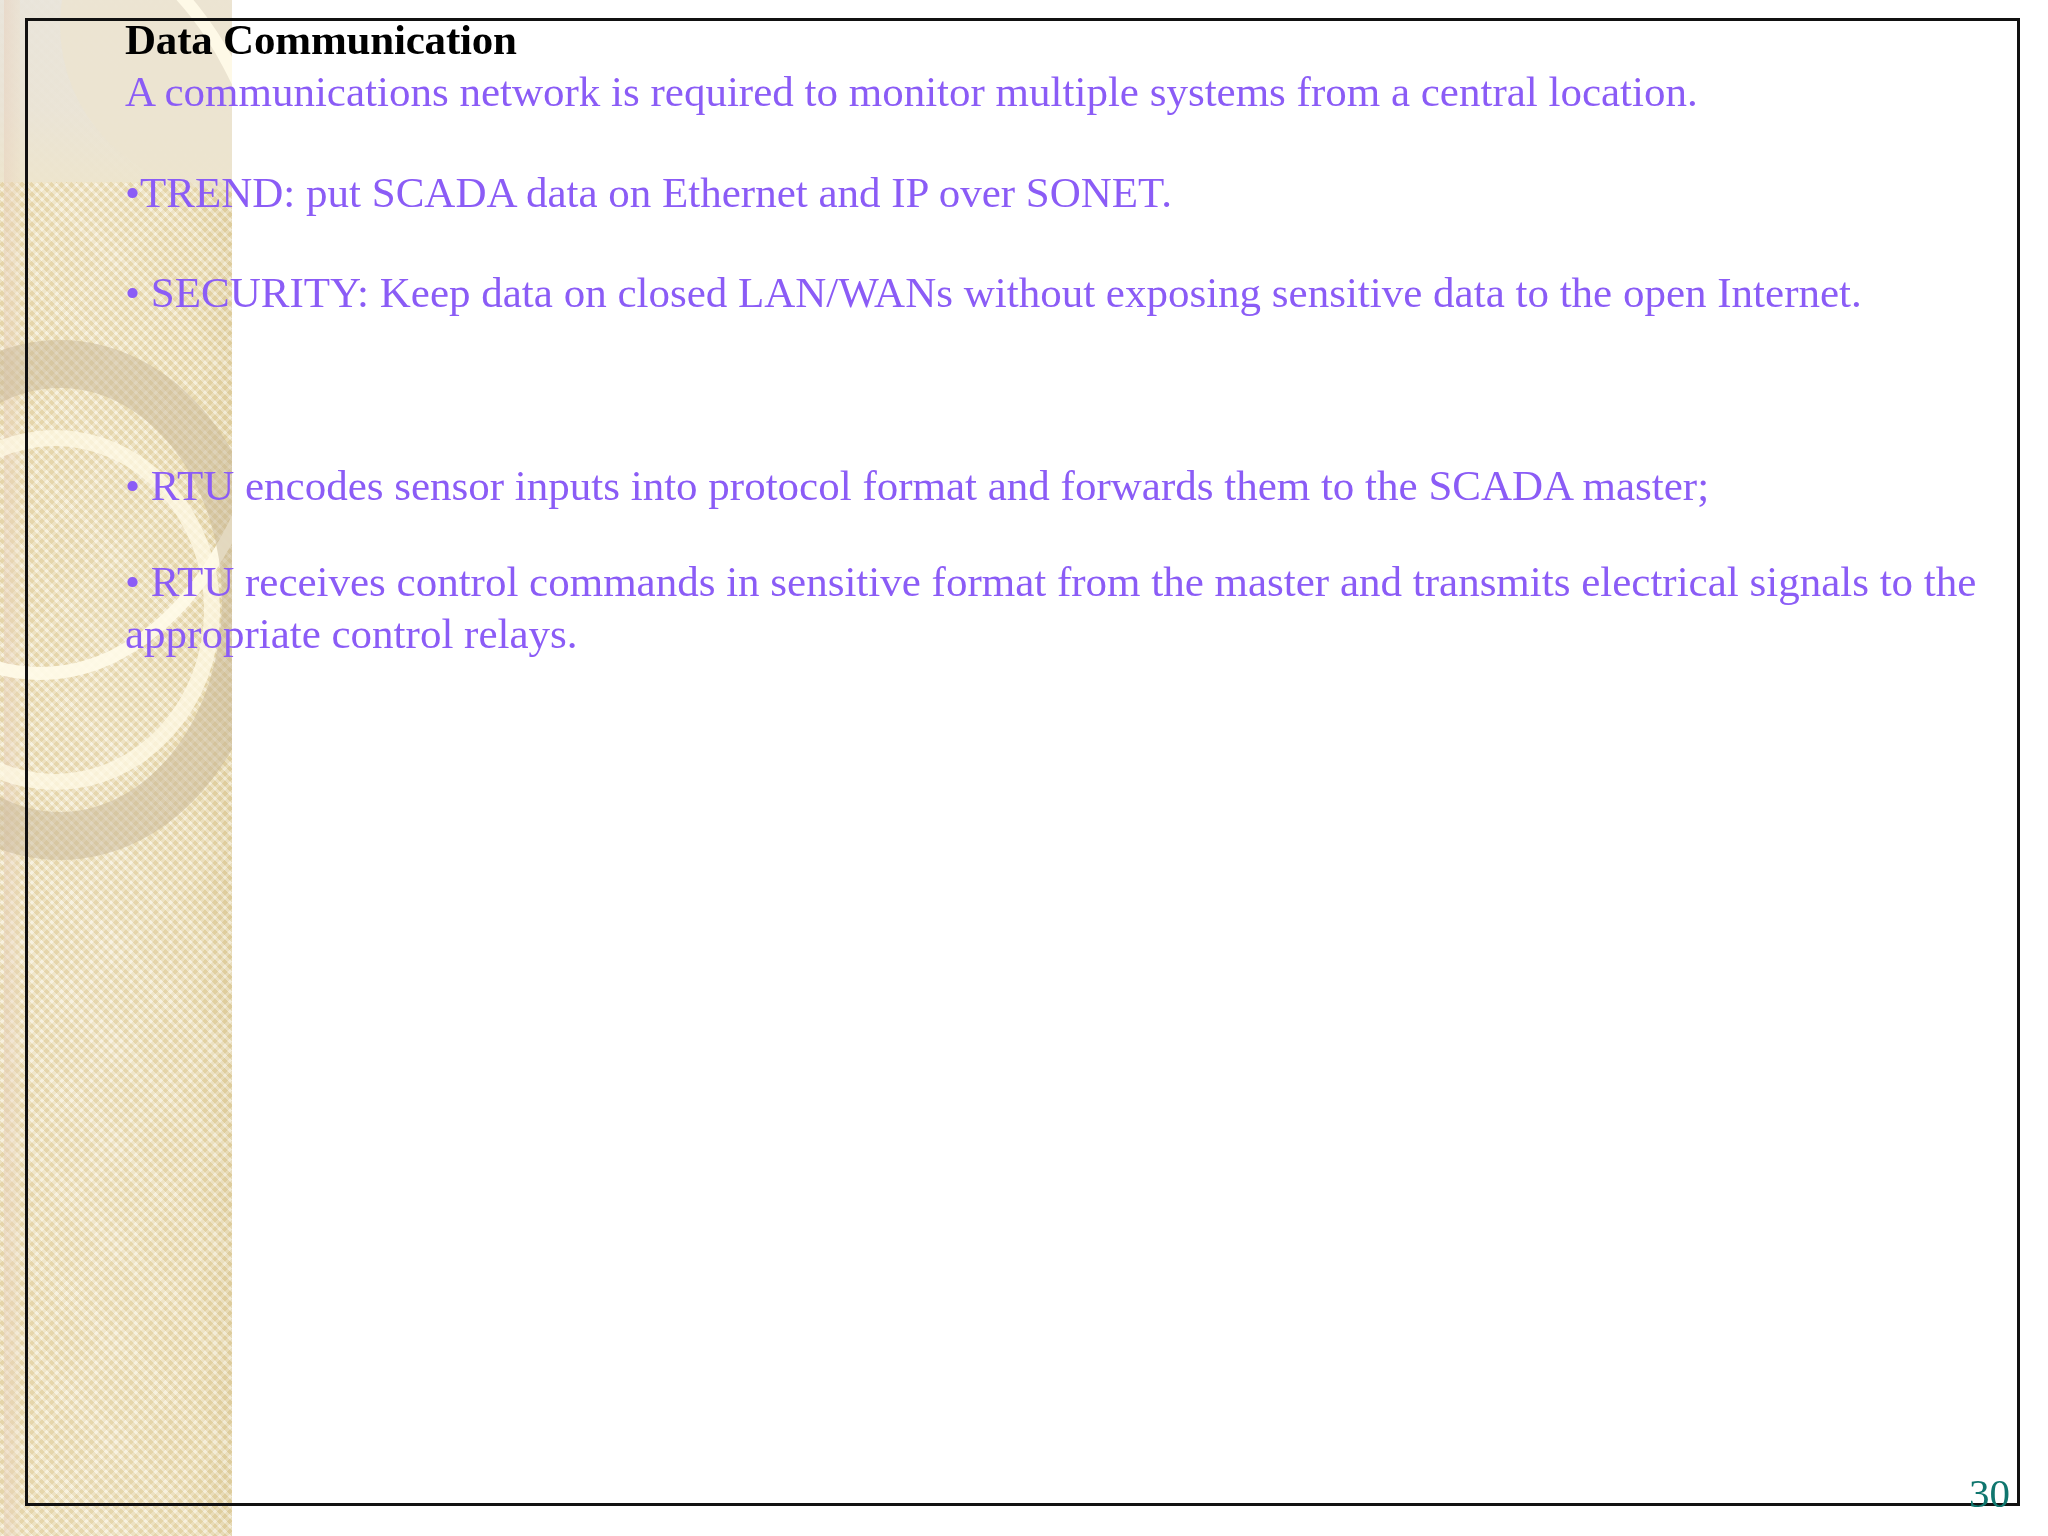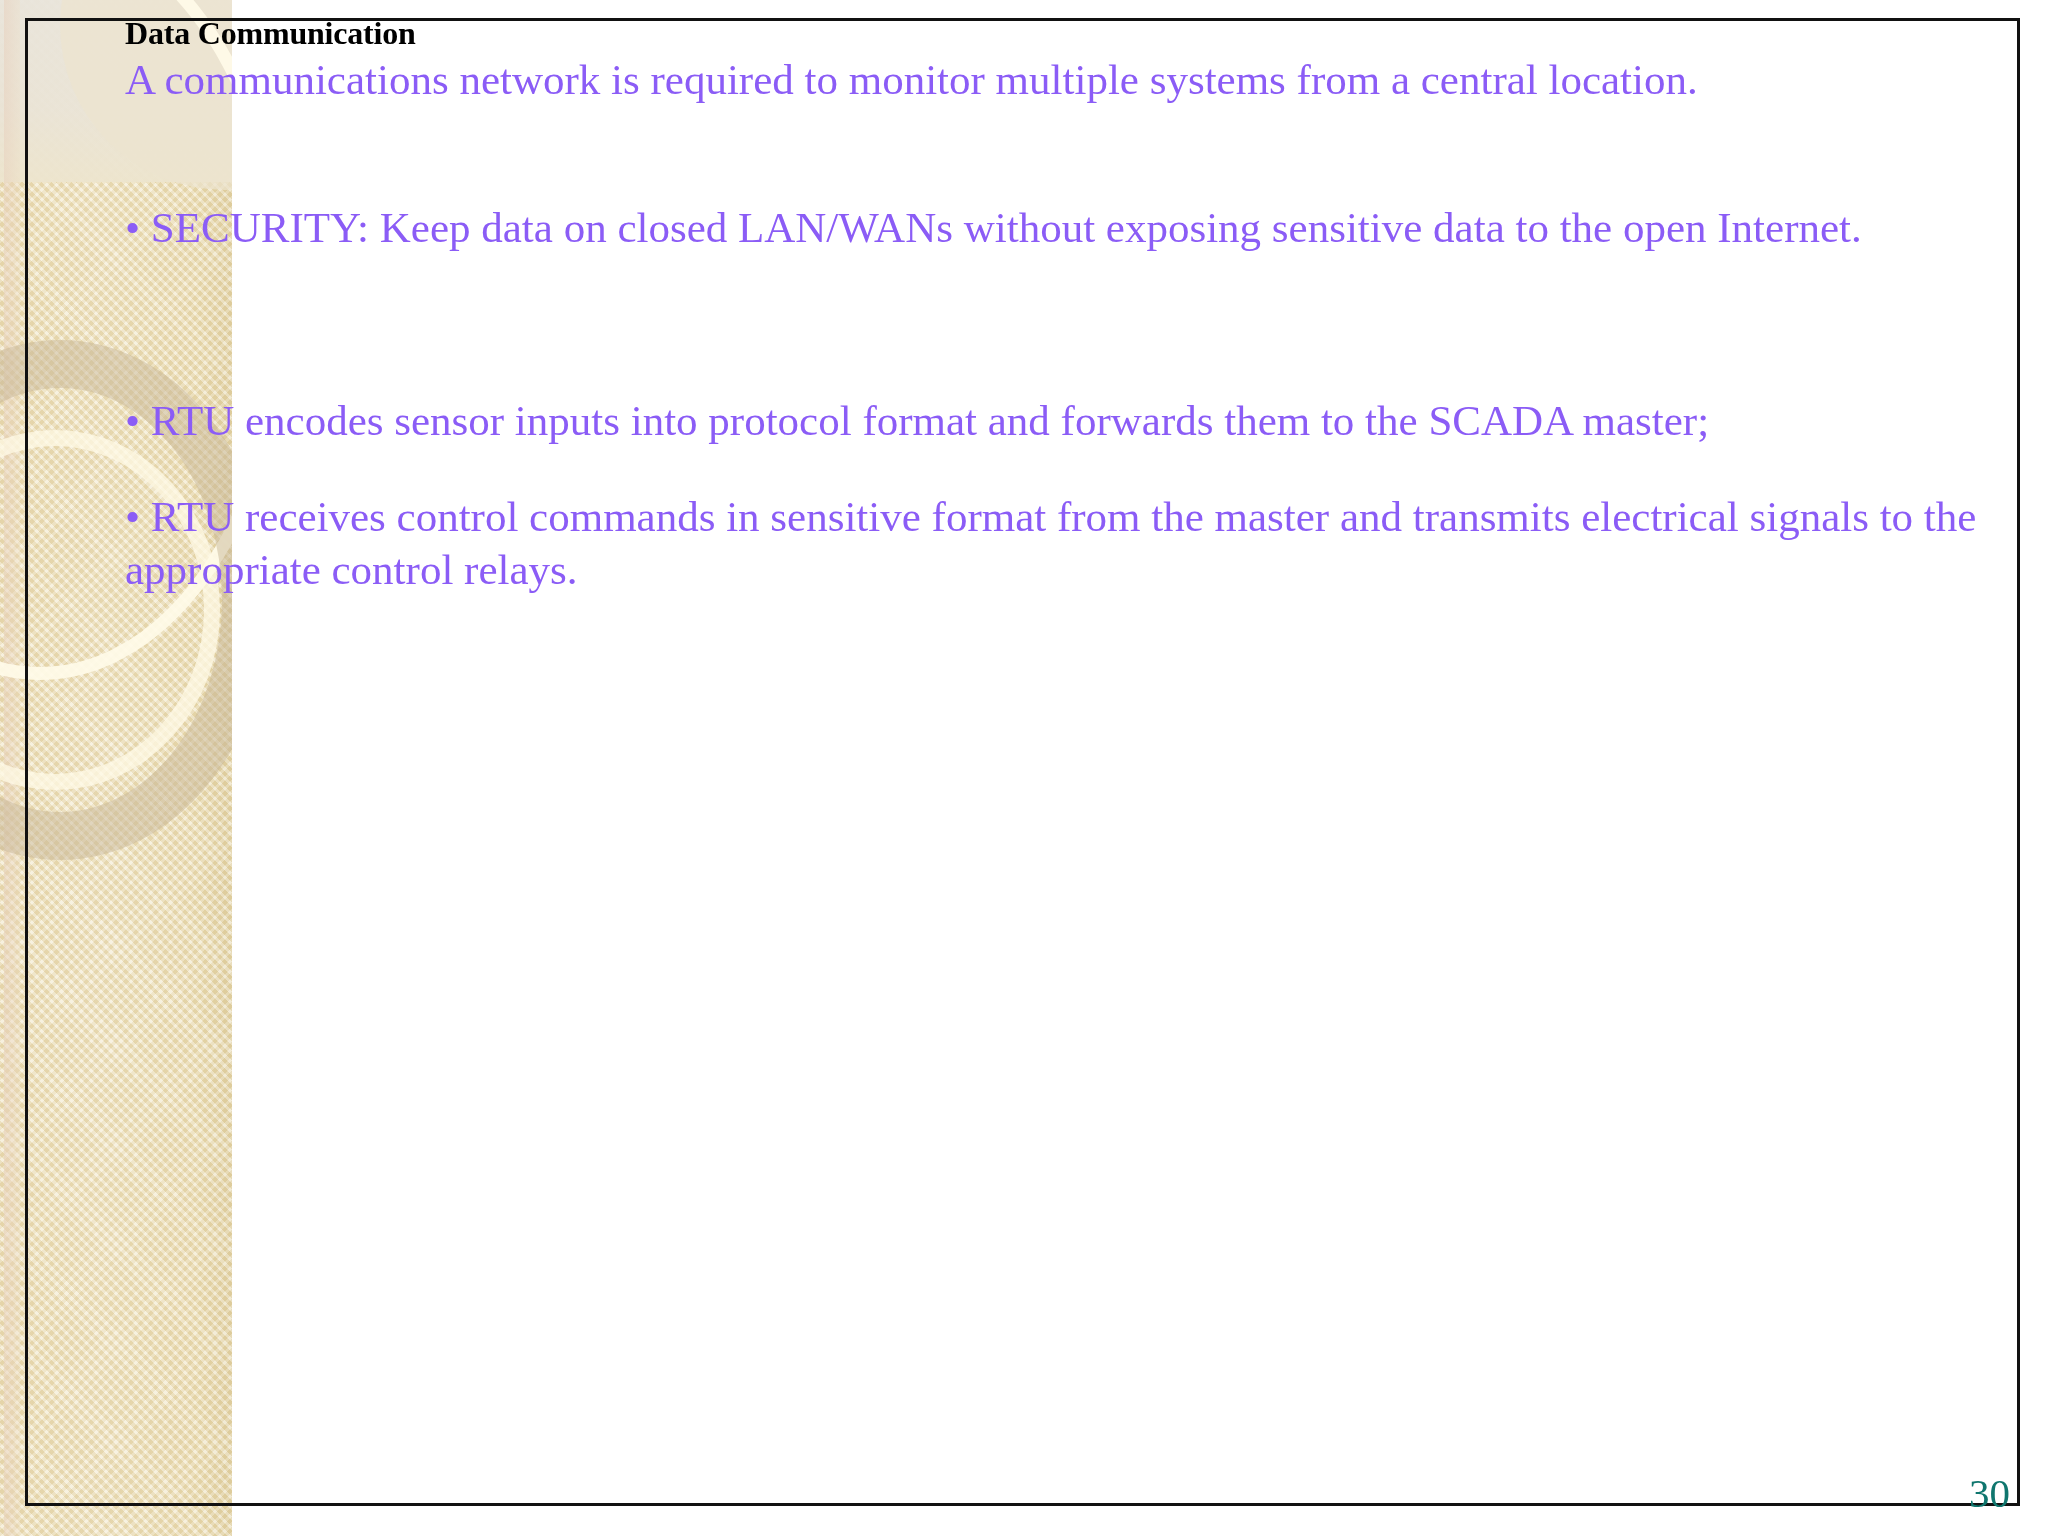--- a/index.html
+++ b/index.html
@@ -124,7 +124,7 @@
   }
 
   .slide-title {
-    font-size: 32px;
+    font-size: 43px;
     font-weight: bold;
     line-height: 1.12;
     color: #000000;

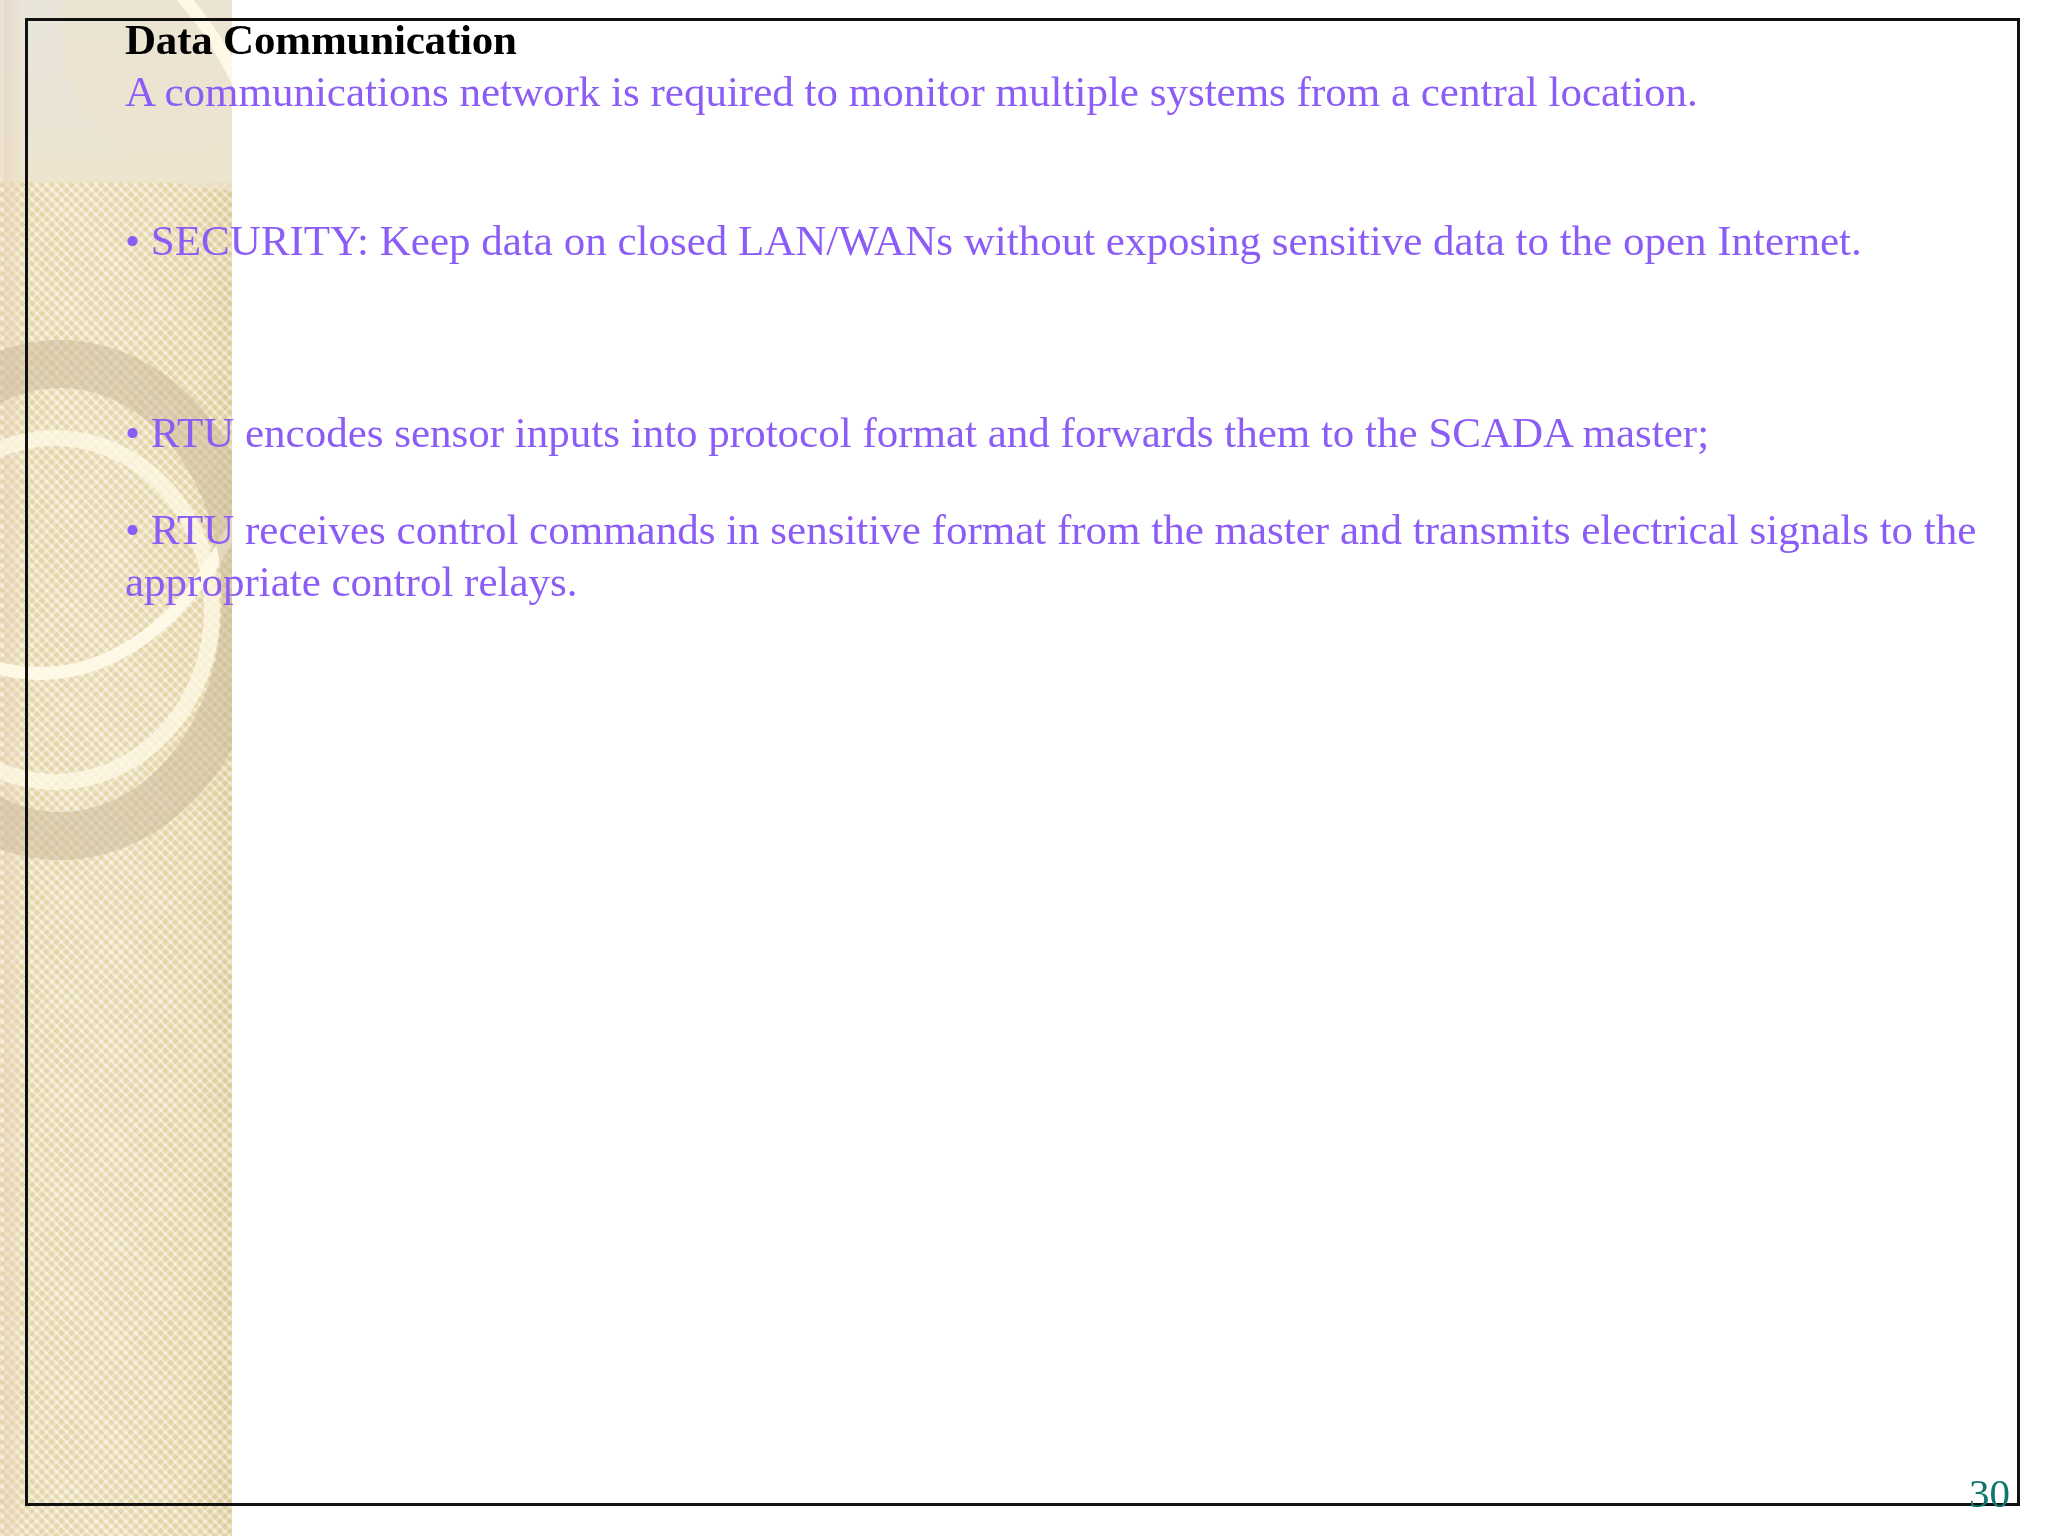--- a/index.html
+++ b/index.html
@@ -180,6 +180,7 @@
 
     <div class="para-gap"></div>
 
+    <p class="para">•TREND: put SCADA data on Ethernet and IP over SONET.</p>
 
     <div class="para-gap"></div>
 

